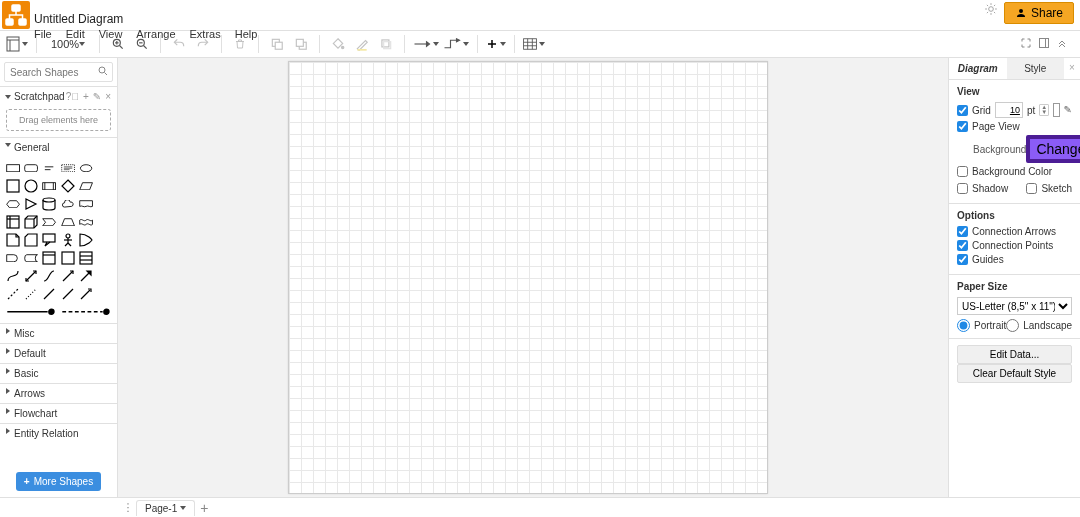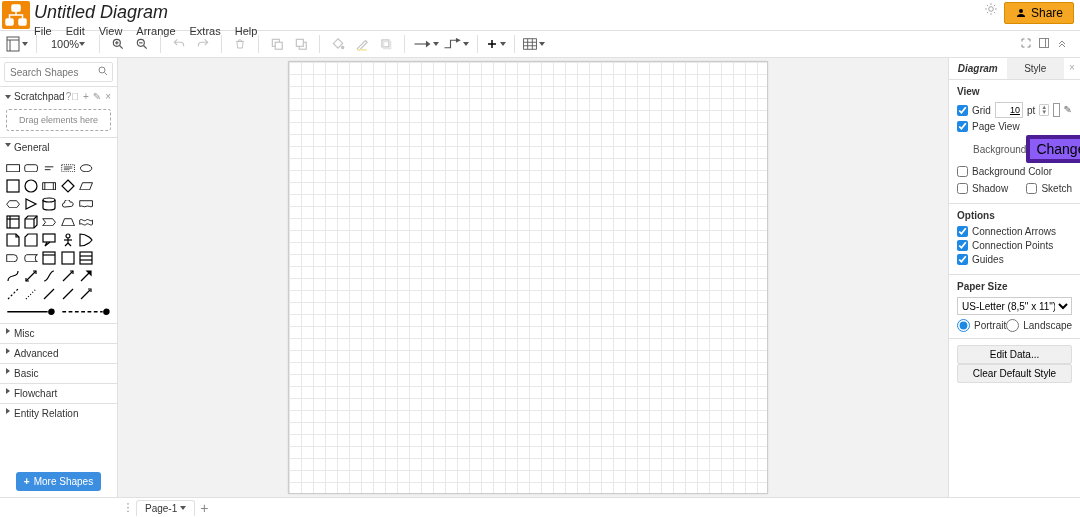--- a/index.html
+++ b/index.html
@@ -25,7 +25,7 @@
   .logo{width:28px;height:28px;margin:1px 4px 0 2px;background:var(--orange);border-radius:2px;position:relative;}
   .logo svg{position:absolute;inset:3px;}
   .title-block{display:flex;flex-direction:column;}
-  .doc-title{font-size:18px;color:#222;margin-top:2px;font-style:italic;}
+  .doc-title{font-size:12px;color:#222;margin-top:12px;}
   .spacer{flex:1;}
   .gear-top{margin:2px 6px 0 0;color:#999;}
   

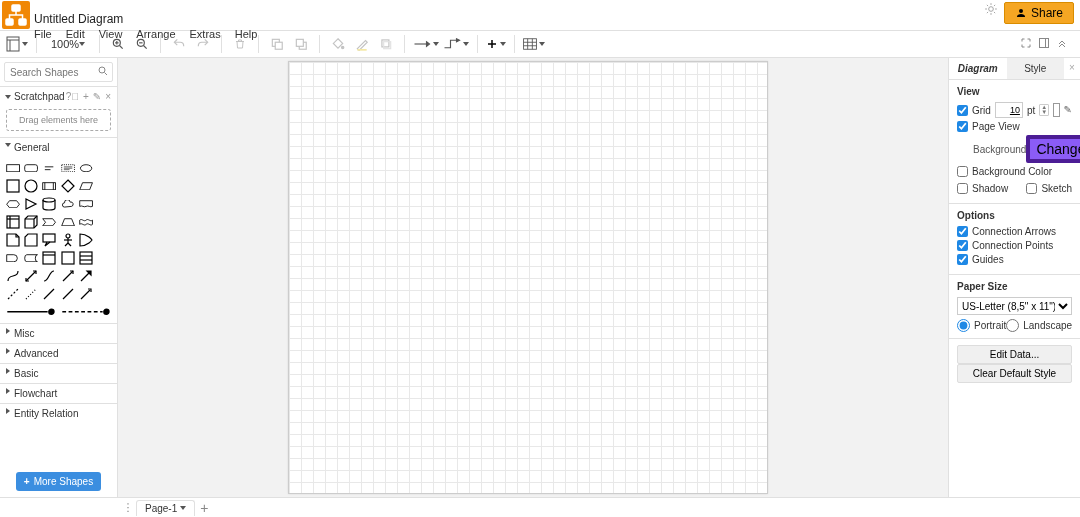--- a/index.html
+++ b/index.html
@@ -564,7 +564,7 @@
       </div>
     <div class="section-head">
         <span class="tri"></span>
-        <span>Advanced</span>
+        <span>Default</span>
       </div>
     <div class="section-head">
         <span class="tri"></span>

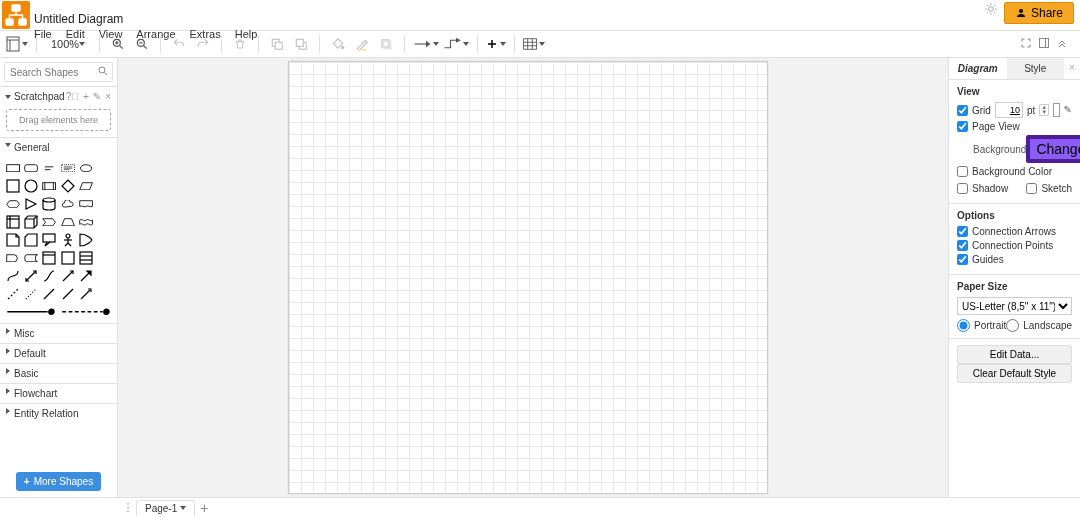--- a/index.html
+++ b/index.html
@@ -572,6 +572,10 @@
       </div>
     <div class="section-head">
         <span class="tri"></span>
+        <span>Arrows</span>
+      </div>
+    <div class="section-head">
+        <span class="tri"></span>
         <span>Flowchart</span>
       </div>
     <div class="section-head">

